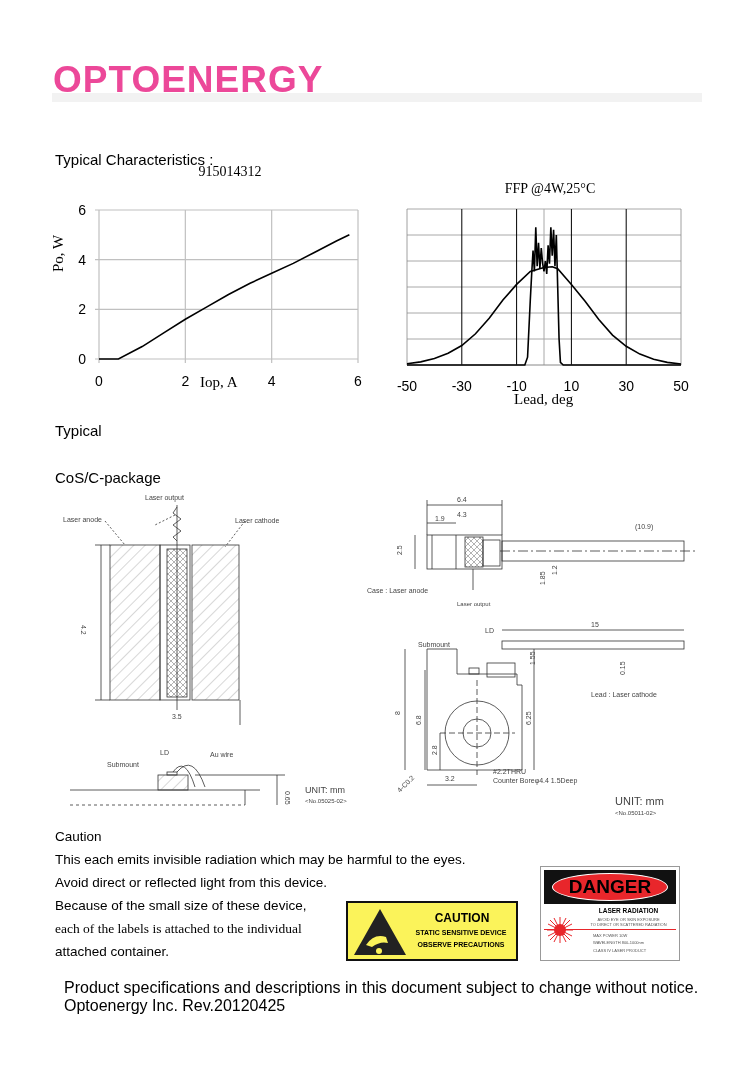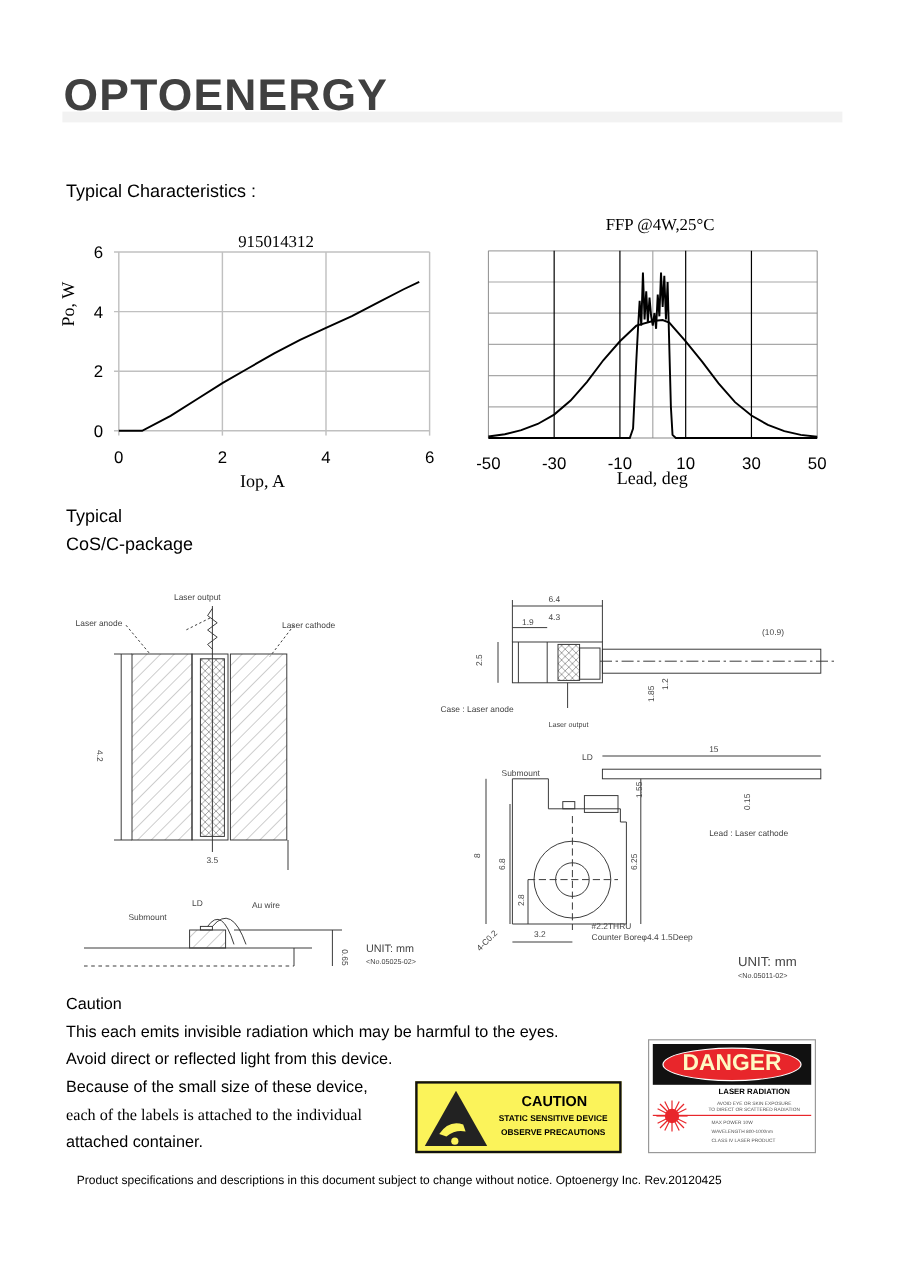--- a/index.html
+++ b/index.html
@@ -5,7 +5,7 @@
   html, body { margin: 0; padding: 0; background: #ffffff; }
   body { width: 754px; height: 1067px; position: relative; overflow: hidden; font-family: "Liberation Sans", sans-serif; color: #000; }
   .abs { position: absolute; }
-  .logo { left: 53px; top: 60px; font-family: "Liberation Sans", sans-serif; font-weight: bold; font-size: 37px; letter-spacing: 1px; color: #404040; line-height: 40px; }
+  .logo { left: 53px; top: 60px; font-family: "Liberation Sans", sans-serif; font-weight: bold; font-size: 37px; letter-spacing: 1px; color: #ec4899; line-height: 40px; }
   .logo-bar { left: 52px; top: 93px; width: 650px; height: 9px; background: #f2f2f2; }
   .heading { font-size: 15px; left: 55px; }
   .chart-title { font-family: "Liberation Serif", serif; font-size: 14px; text-align: center; }

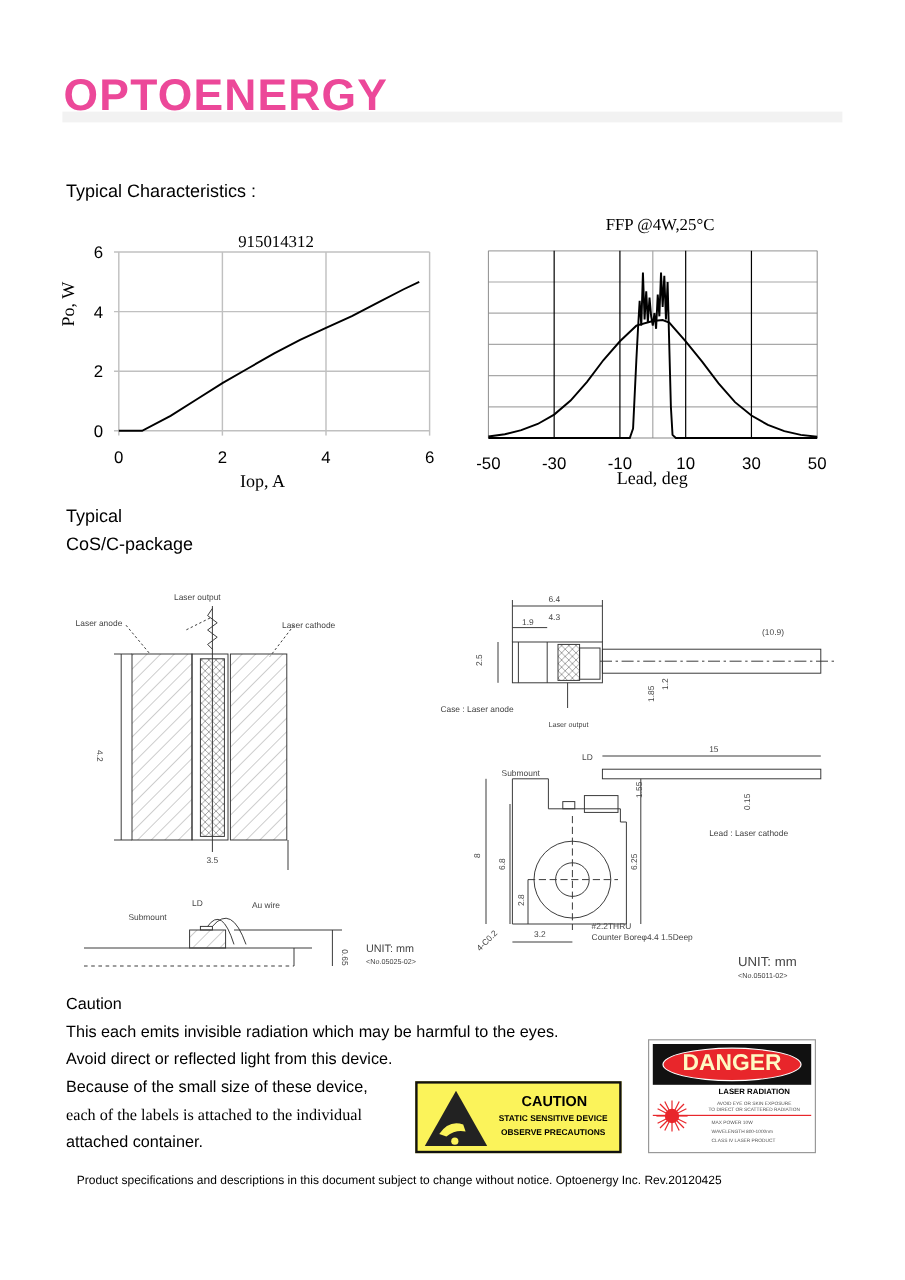--- a/index.html
+++ b/index.html
@@ -24,7 +24,7 @@
 
 <div class="abs heading" style="top:139px;margin-top:12px;">Typical Characteristics :</div>
 
-<div class="abs chart-title" style="left:150px;top:195px;width:160px;font-family:Liberation Serif, serif;">915014312</div>
+<div class="abs chart-title" style="left:150px;top:164px;width:160px;font-family:Liberation Serif, serif;">915014312</div>
 <svg class="abs" id="chart1" style="left:50px;top:195px;" width="320" height="220">
     <line x1="49" y1="15" x2="49" y2="168" stroke="#c0c0c0" stroke-width="1.2"></line>
     <text x="49" y="191" text-anchor="middle" font-family="Liberation Serif, serif" font-size="14">0</text>

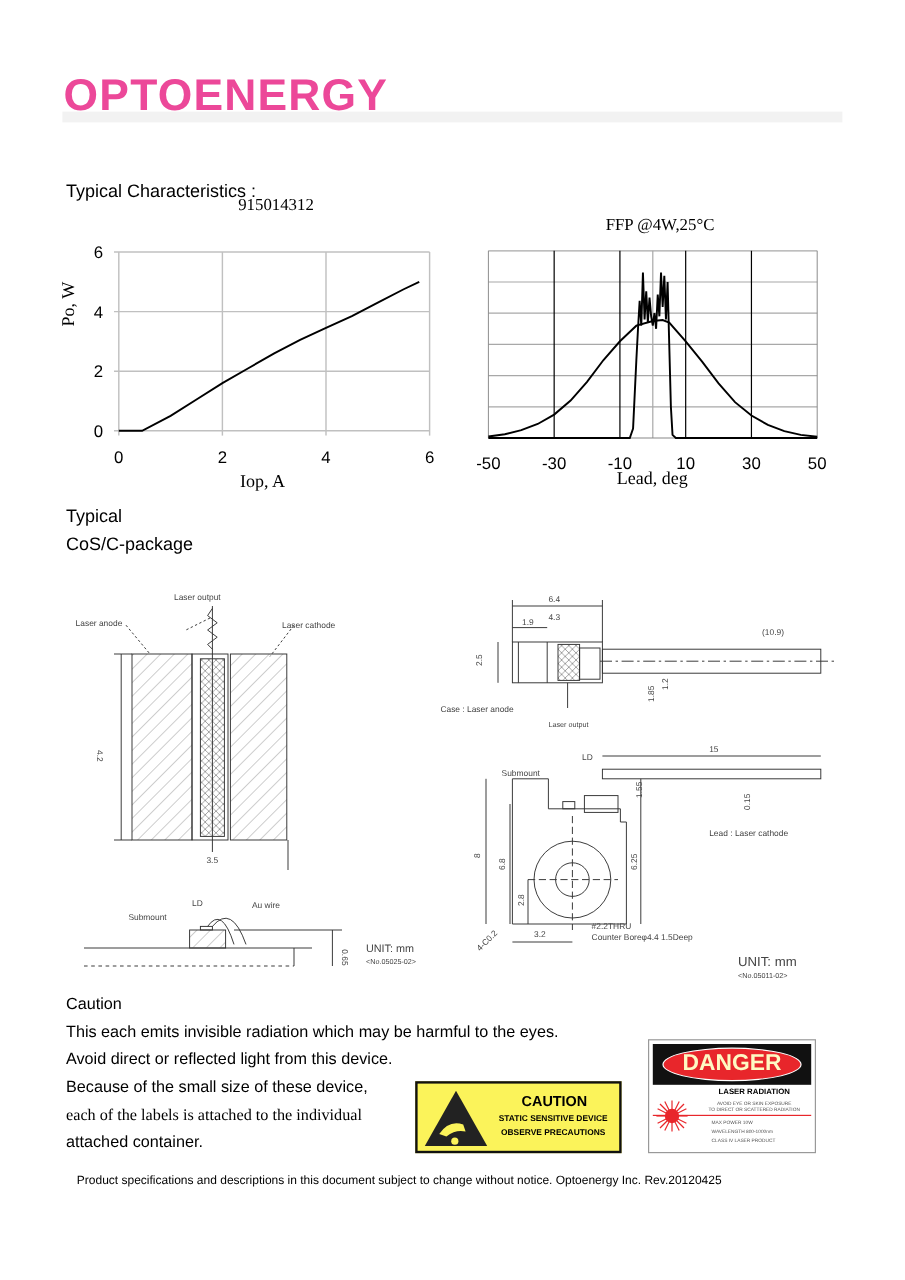--- a/index.html
+++ b/index.html
@@ -44,7 +44,7 @@
     <text x="36" y="20" text-anchor="end" font-family="Liberation Serif, serif" font-size="14">6</text>
     <polyline points="49,164 68.425,164 92.16666666666666,151.58333333333334 113.75,137.925 135.33333333333331,124.26666666666667 156.91666666666669,111.85 178.5,99.43333333333334 200.08333333333334,88.25833333333334 221.66666666666666,78.32499999999999 243.25,68.39166666666667 264.83333333333337,57.21666666666667 286.41666666666663,46.04166666666667 299.3666666666667,39.83333333333333" fill="none" stroke="#000" stroke-width="1.6"></polyline>
   </svg>
-<div class="abs axis-label" style="left:200px;top:394px;">Iop, A</div>
+<div class="abs axis-label" style="left:200px;top:374px;">Iop, A</div>
 <div class="abs axis-label" style="left:50px;top:272px;transform:rotate(-90deg);transform-origin:left top;width:60px;">Po, W</div>
 
 <div class="abs chart-title" style="left:480px;top:181px;width:140px;">FFP @4W,25°C</div>

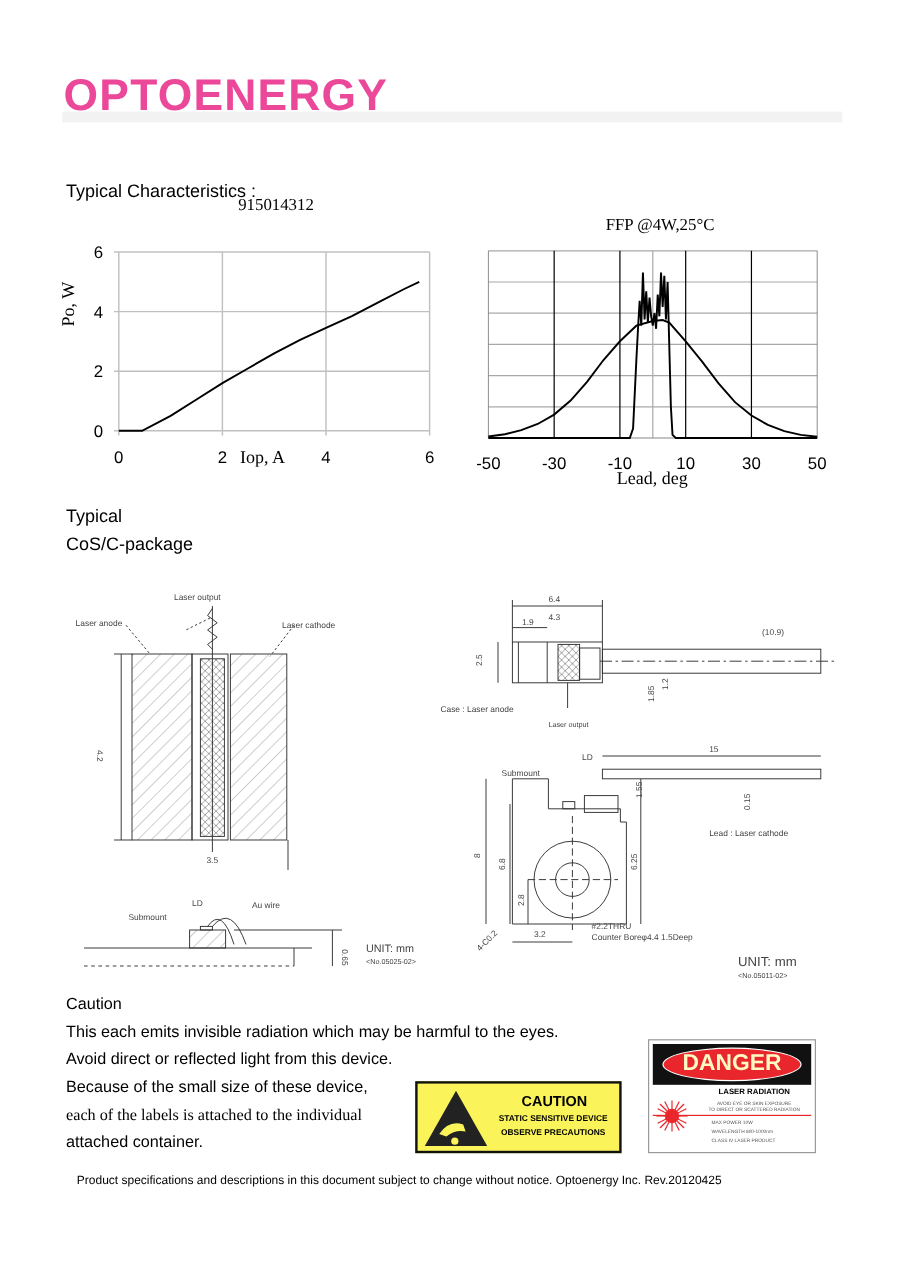--- a/index.html
+++ b/index.html
@@ -75,7 +75,7 @@
 <div class="abs axis-label" style="left:514px;top:391px;">Lead, deg</div>
 
 <div class="abs heading" style="top:422px;">Typical</div>
-<div class="abs heading" style="top:445px;">CoS/C-package</div>
+<div class="abs heading" style="top:469px;">CoS/C-package</div>
 
 <svg class="abs" style="left:45px;top:475px;" width="660" height="350" font-size="7" fill="#444">
   <defs>

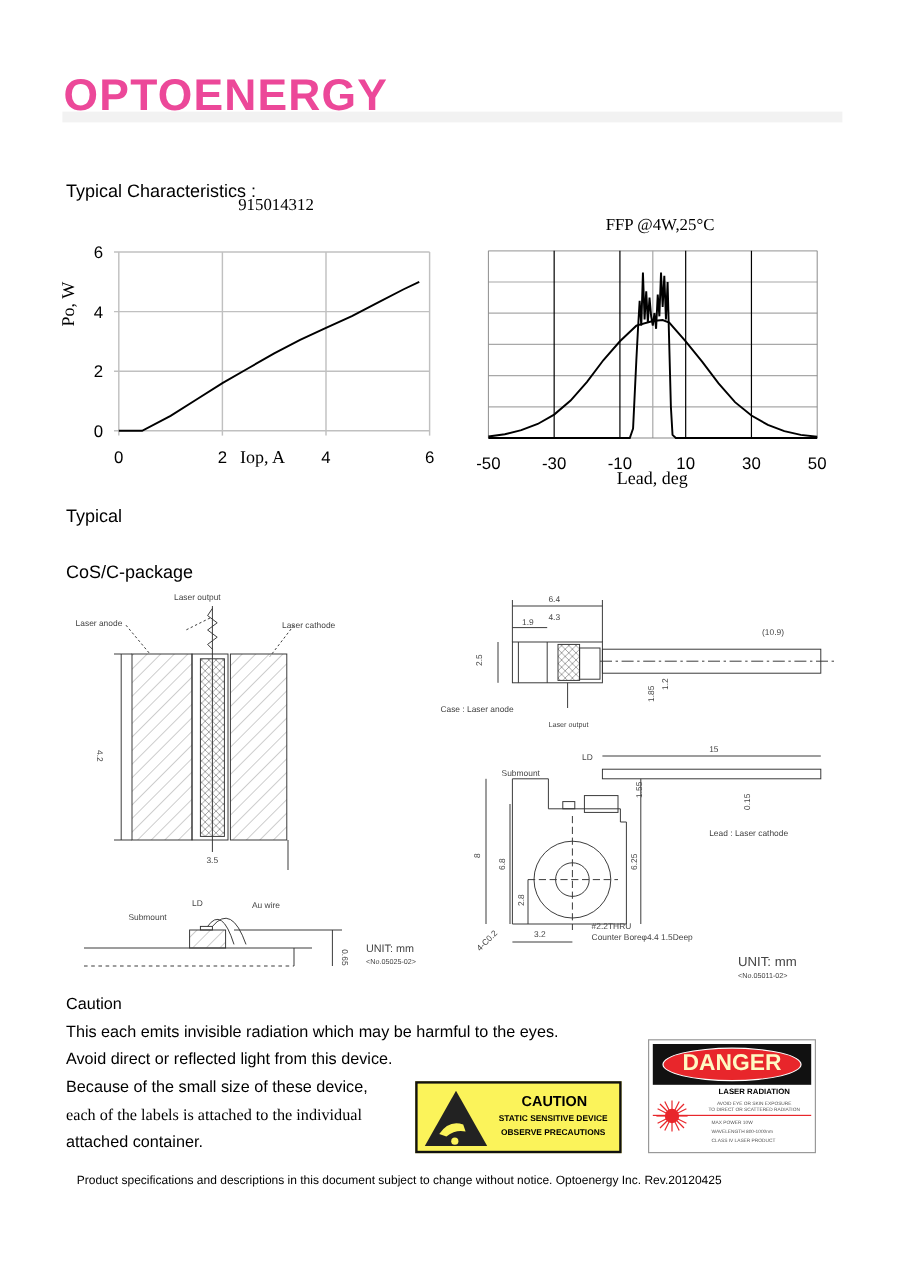--- a/index.html
+++ b/index.html
@@ -205,7 +205,7 @@
 
 <div class="abs danger">
   <div style="position:absolute;left:3px;top:3px;width:132px;height:34px;background:#111;">
-    <div style="position:absolute;left:8px;top:3px;width:116px;height:28px;border-radius:50%;background:#e8262b;border:1.5px solid #fff;box-sizing:border-box;color:#fef9c3;font-weight:bold;font-size:19px;text-align:center;line-height:25px;">DANGER</div>
+    <div style="position:absolute;left:8px;top:3px;width:116px;height:28px;border-radius:50%;background:#e8262b;border:1.5px solid #fff;box-sizing:border-box;color:#000000;font-weight:bold;font-size:19px;text-align:center;line-height:25px;">DANGER</div>
   </div>
   <div style="position:absolute;left:40px;top:40px;width:95px;text-align:center;font-weight:bold;font-size:6.5px;">LASER RADIATION</div>
   <div style="position:absolute;left:40px;top:50px;width:95px;text-align:center;font-size:4px;color:#555;">AVOID EYE OR SKIN EXPOSURE</div>

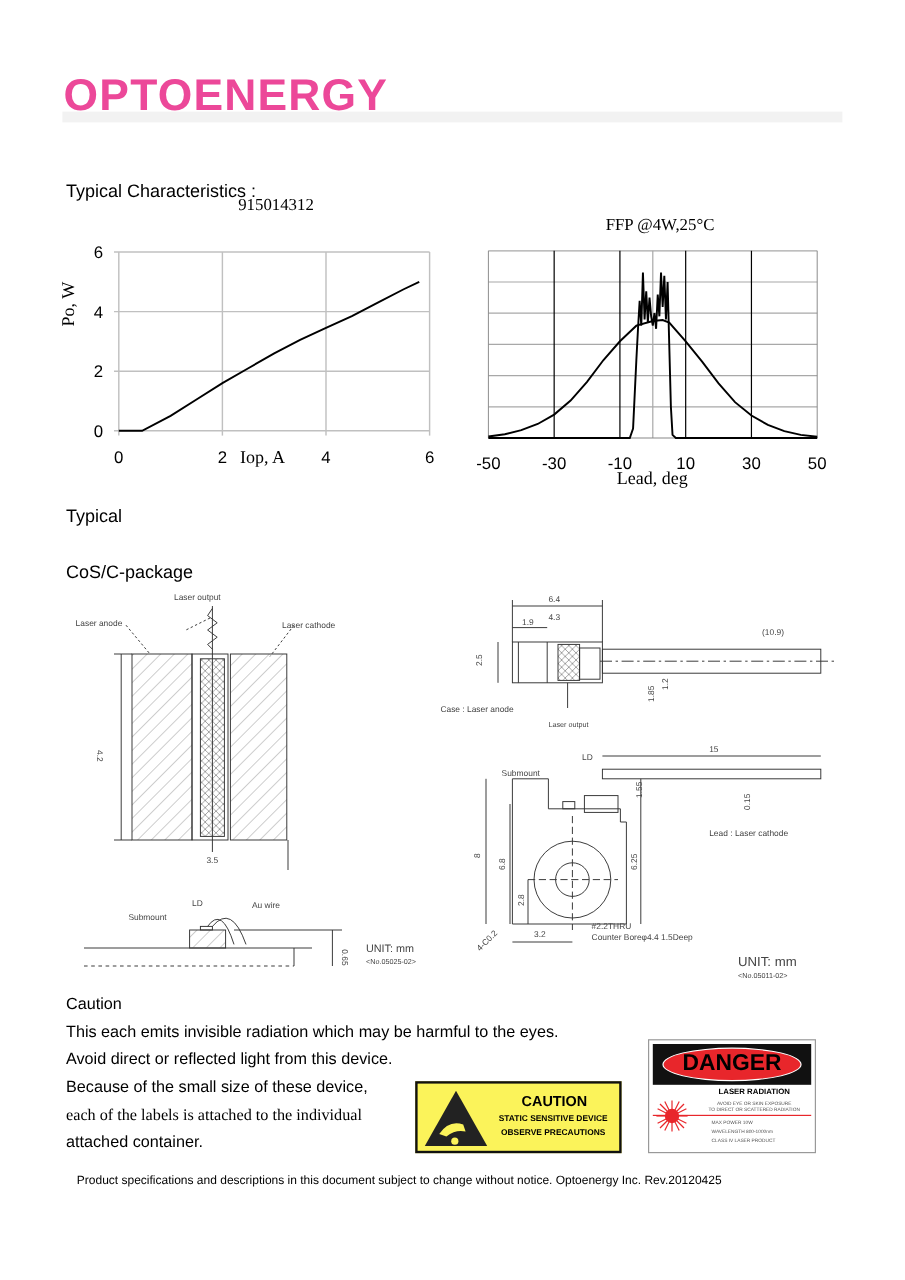--- a/index.html
+++ b/index.html
@@ -11,7 +11,7 @@
   .chart-title { font-family: "Liberation Serif", serif; font-size: 14px; text-align: center; }
   .axis-label { font-family: "Liberation Serif", serif; font-size: 15px; }
   .body-text { font-size: 13.5px; left: 55px; line-height: 23px; }
-  .footer { left: 64px; top: 979px; font-size: 10px; }
+  .footer { left: 64px; top: 979px; font-size: 16px; }
   svg text { font-family: "Liberation Sans", sans-serif; }
   .esd { left: 346px; top: 901px; width: 172px; height: 60px; background: #fbf35a; border: 2px solid #111; box-sizing: border-box; }
   .danger { left: 540px; top: 866px; width: 140px; height: 95px; border: 1px solid #999; background: #fff; box-sizing: border-box; }

